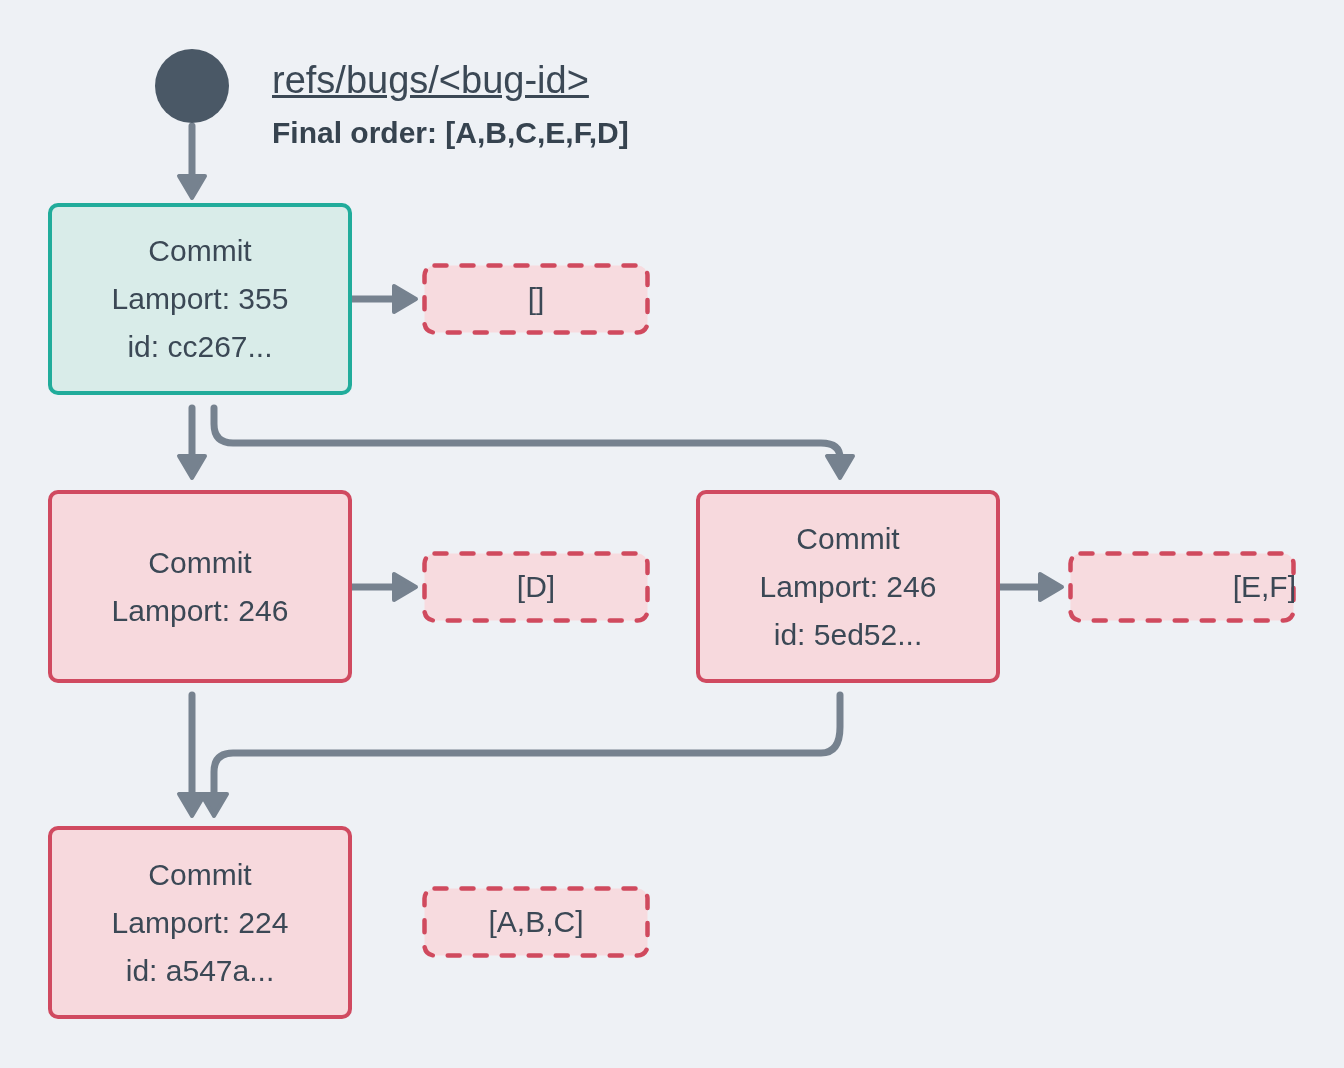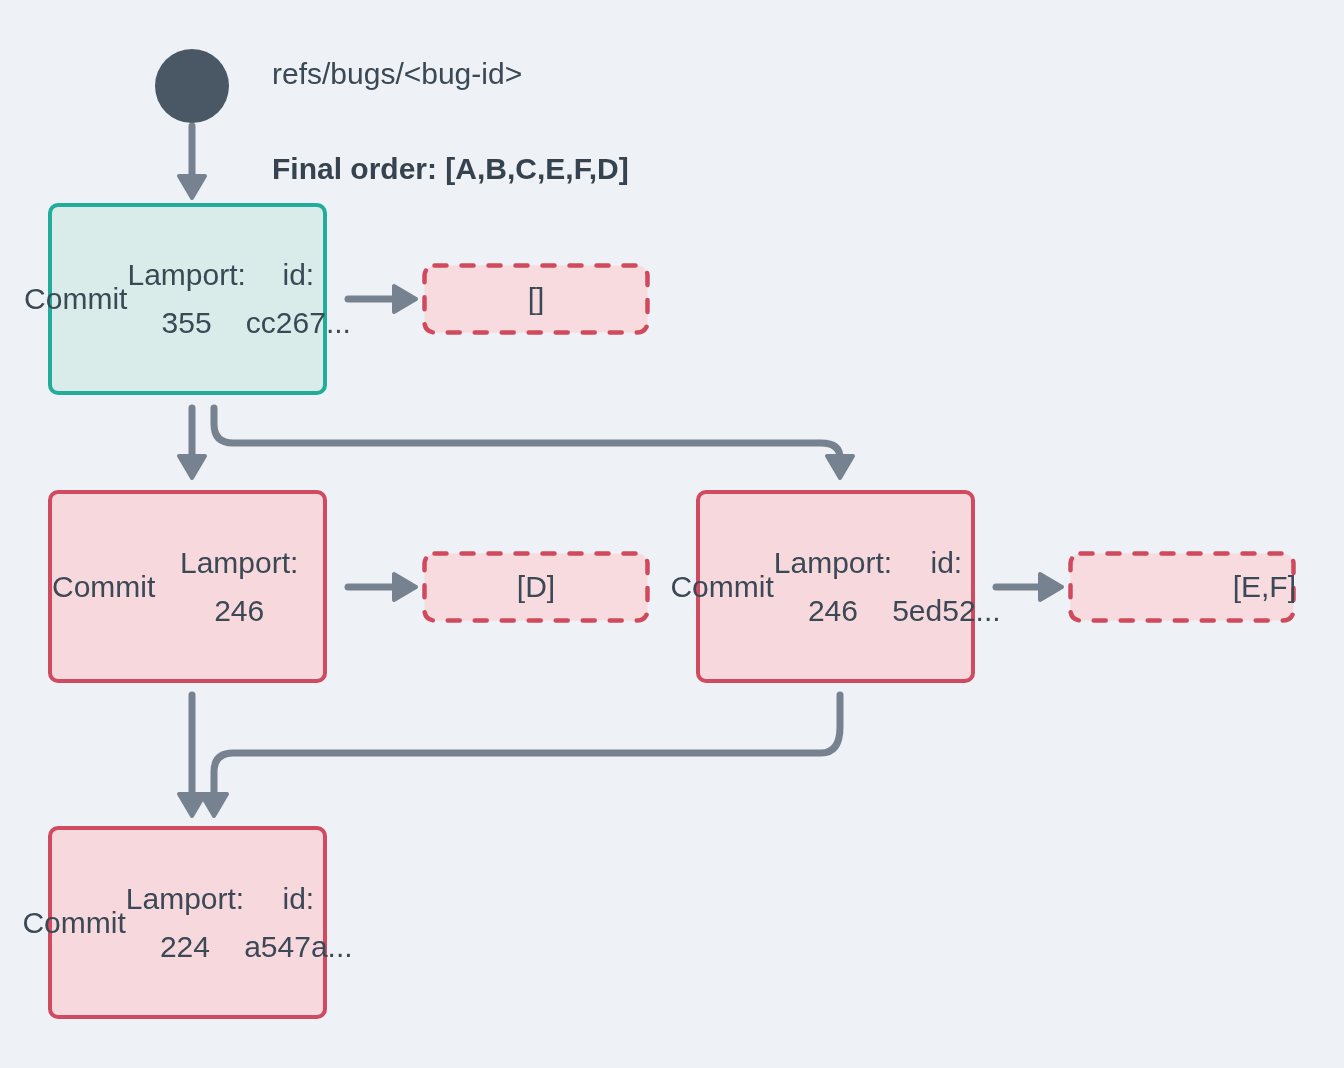--- a/index.html
+++ b/index.html
@@ -37,11 +37,12 @@
   }
   .ref-label {
     position: absolute;
-    left: 272px; top: 56px;
-    font-size: 30px;
+    left: 272px; top: 62px;
+    font-size: 38px;
     line-height: 36px;
     color: var(--node-text, #3b4855);
     white-space: nowrap;
+    text-decoration: underline;
   }
   .final-order {
     position: absolute;

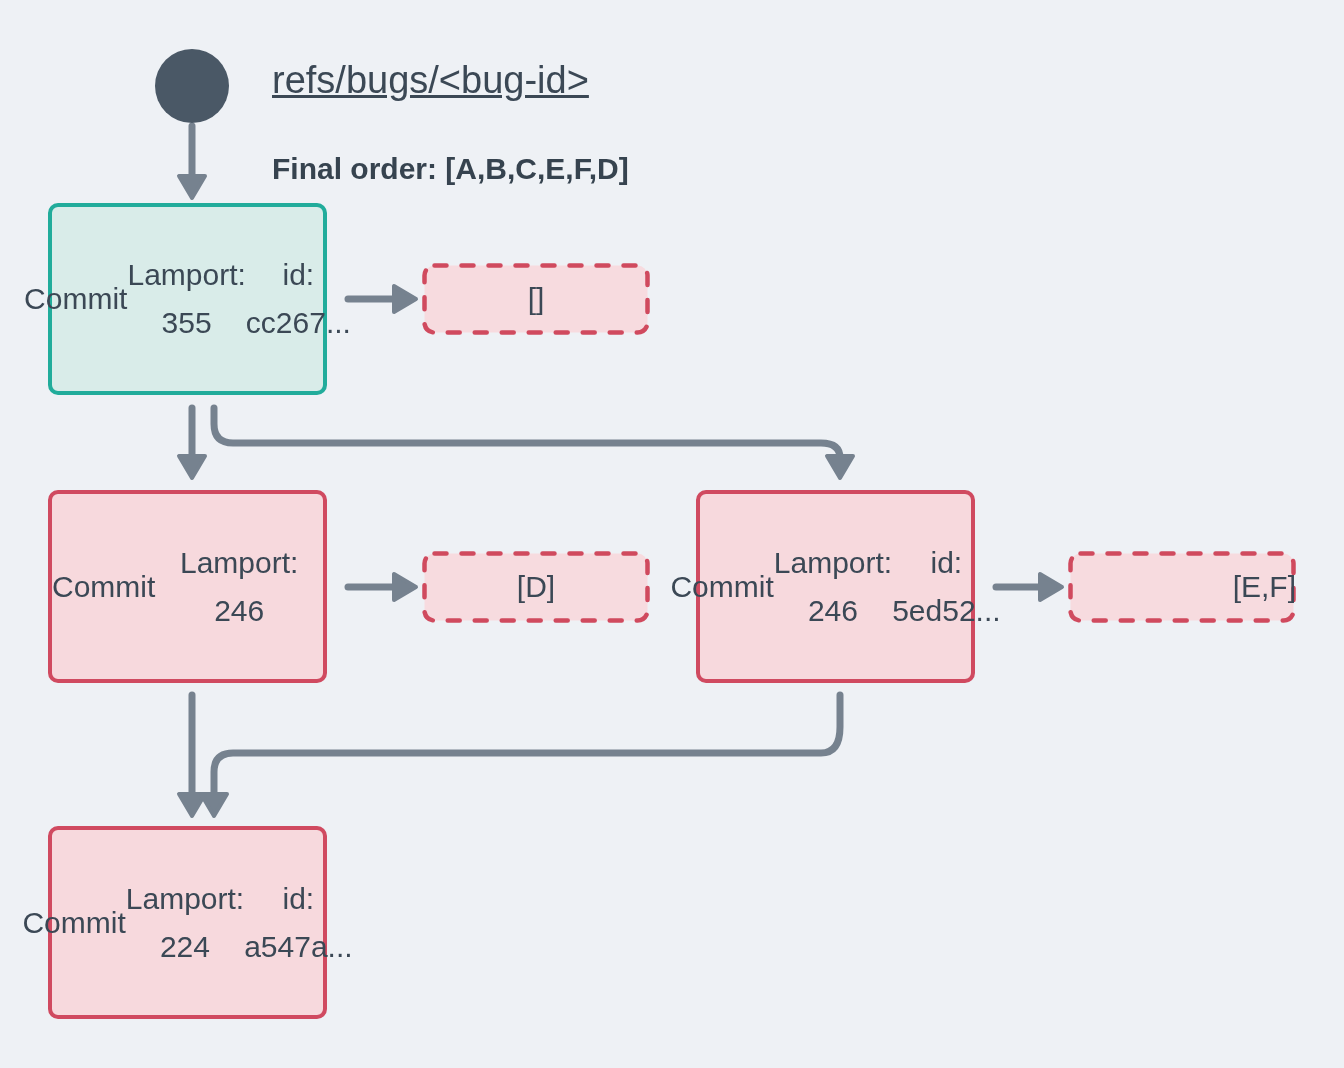--- a/index.html
+++ b/index.html
@@ -52,7 +52,6 @@
     font-weight: bold;
     color: var(--strong-text, #36434f);
     white-space: nowrap;
-    margin-top: 36px;
   }
   .commit {
     position: absolute;

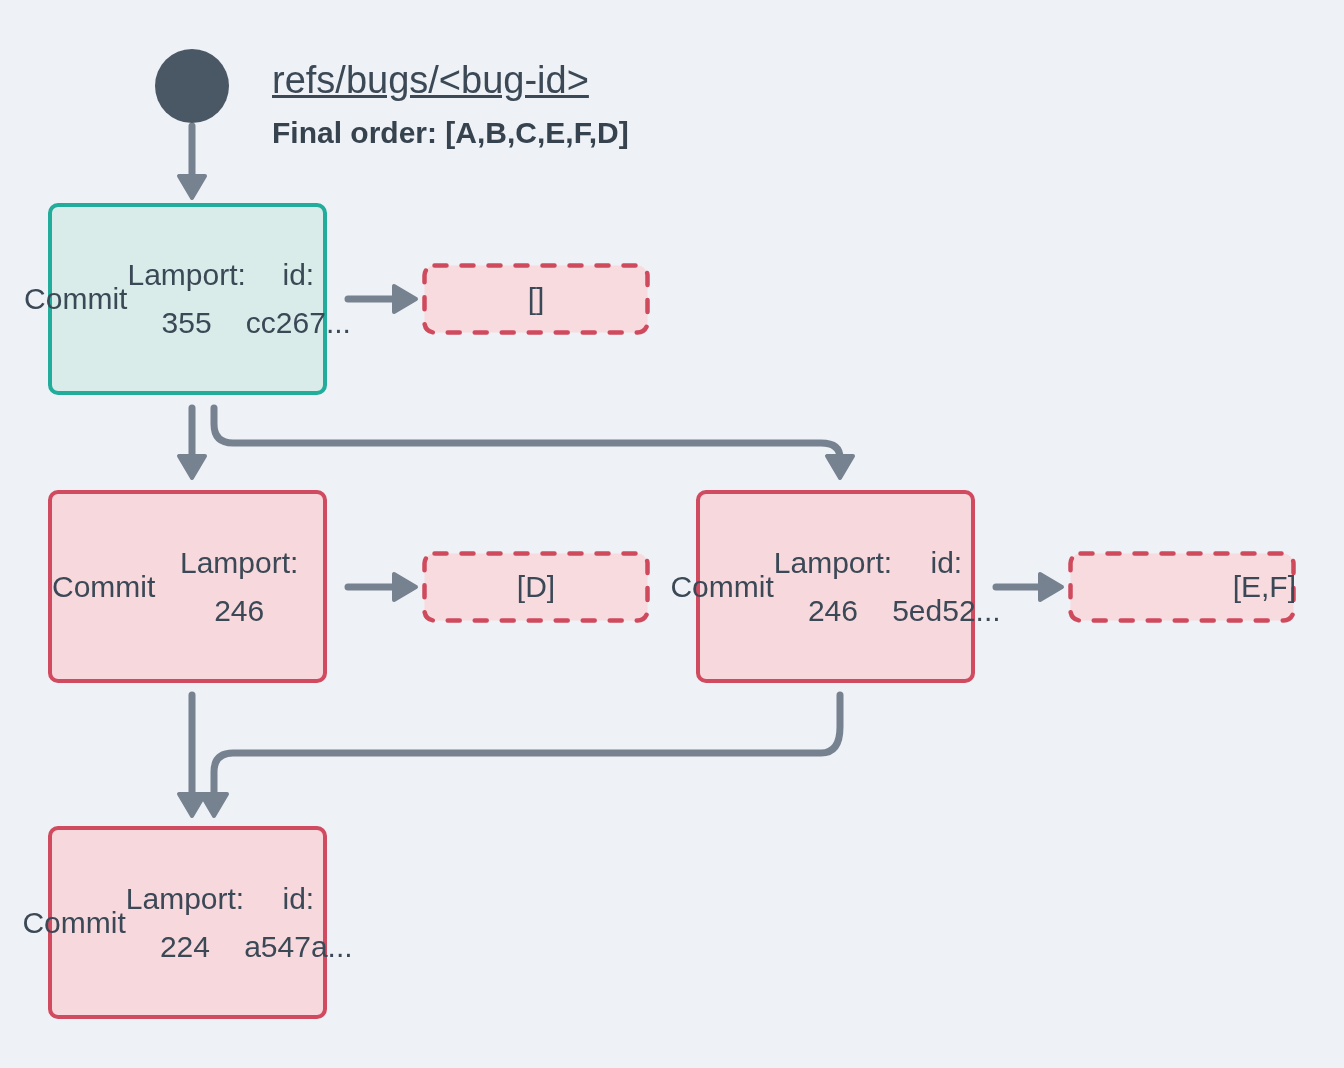--- a/index.html
+++ b/index.html
@@ -55,12 +55,12 @@
   }
   .commit {
     position: absolute;
-    width: 279px;
+    width: 304px;
     box-sizing: border-box;
     border: 4px solid;
     border-radius: 10px;
     display: flex;
-    flex-direction: row;
+    flex-direction: column;
     justify-content: center;
     align-items: center;
     text-align: center;

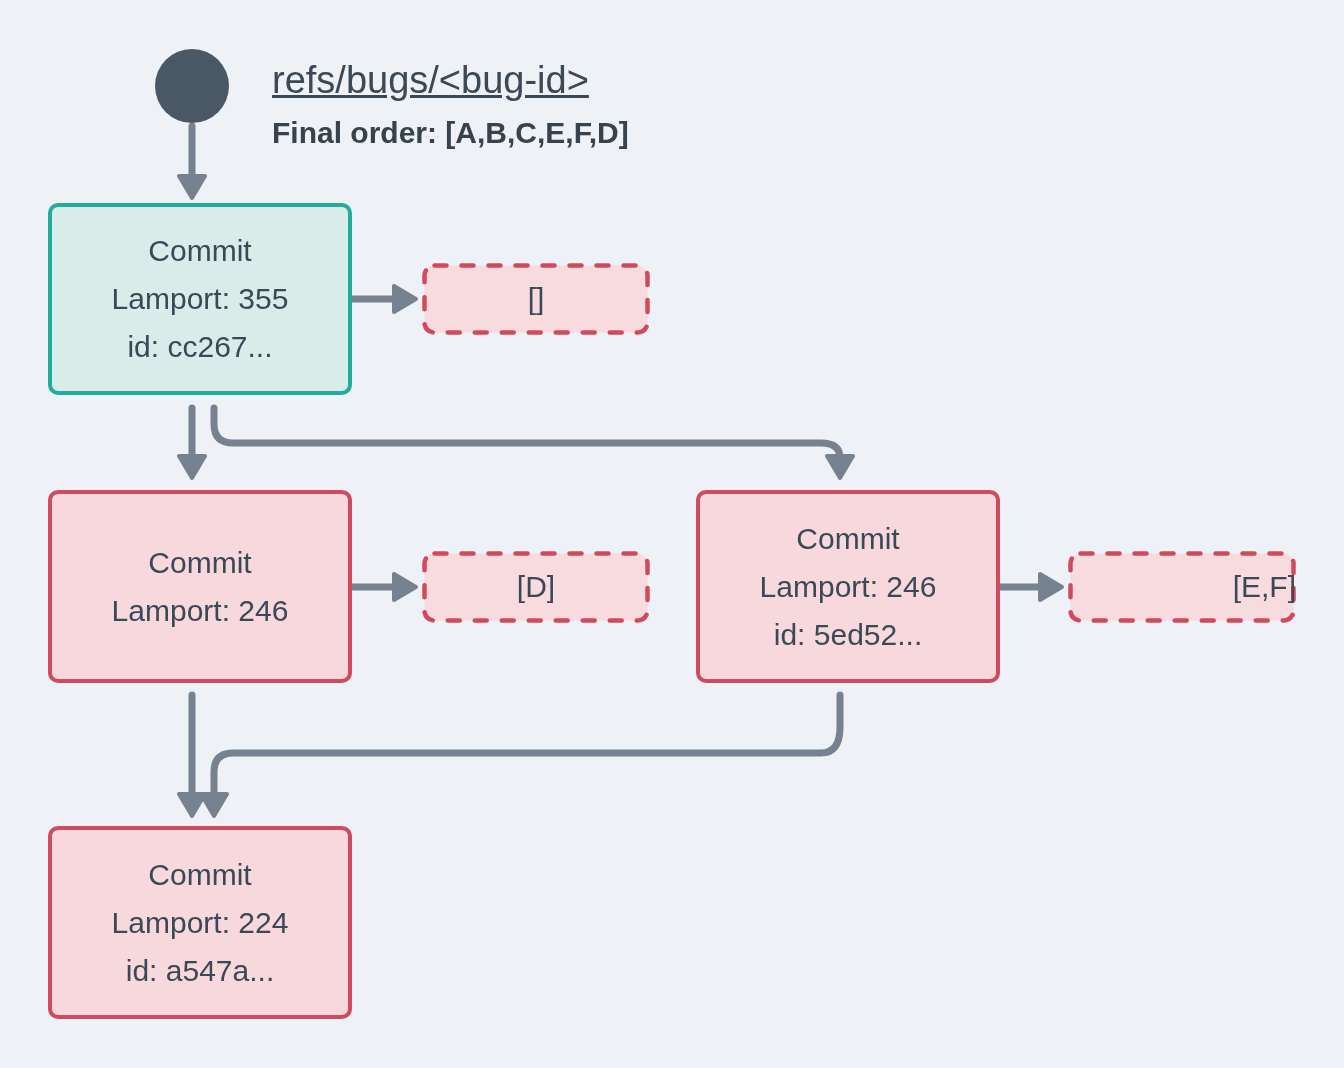--- a/index.html
+++ b/index.html
@@ -199,6 +199,12 @@
     <span>[E,F]</span>
   </div>
 
+  <div class="ops ops-merge">
+    <svg width="228" height="72" viewBox="0 0 228 72">
+      <rect class="ops-rect" x="2.5" y="2.5" width="223" height="67" rx="10"></rect>
+    </svg>
+    <span>[A,B,C]</span>
+  </div>
 
 </div>
 

